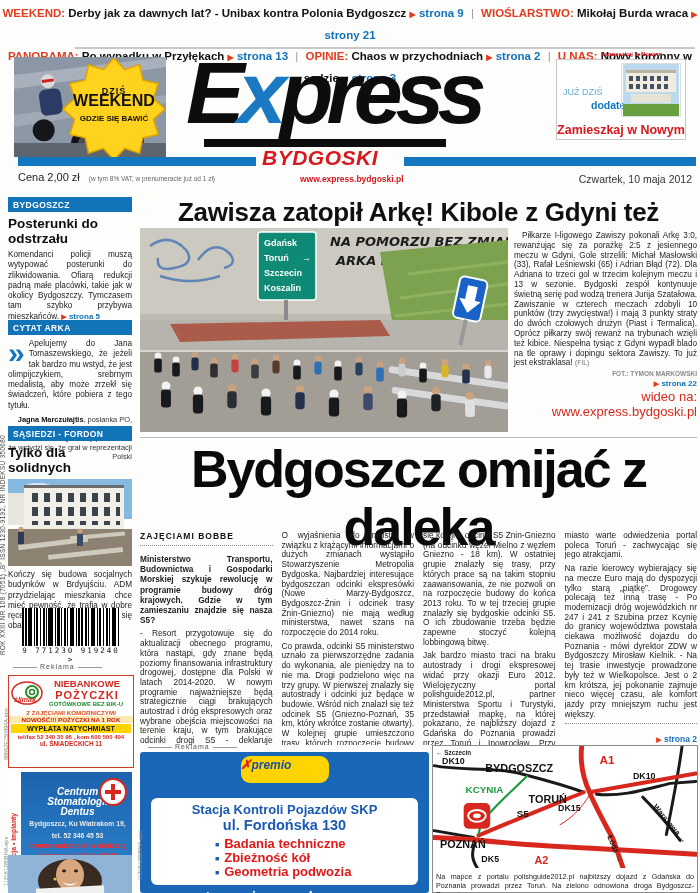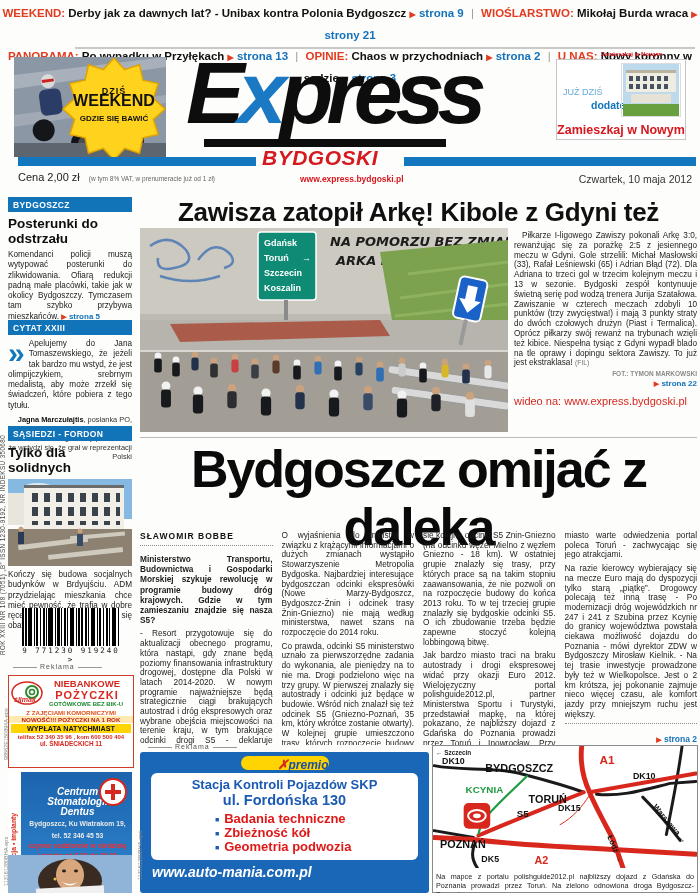--- a/index.html
+++ b/index.html
@@ -435,7 +435,7 @@
   </div>
 
   <div class="abs sb sb2">
-    <div class="sb-h">CYTAT XXIII</div>
+    <div class="sb-h">CYTAT ARKA</div>
     <div>
       <span class="quote-mark">»</span>
       <p class="quote-txt">Apelujemy do Jana Tomaszewskiego, że jeżeli tak bardzo mu wstyd, że jest olimpijczykiem, srebrnym medalistą, aby może zrzekł się świadczeń, które pobiera z tego tytułu.</p>

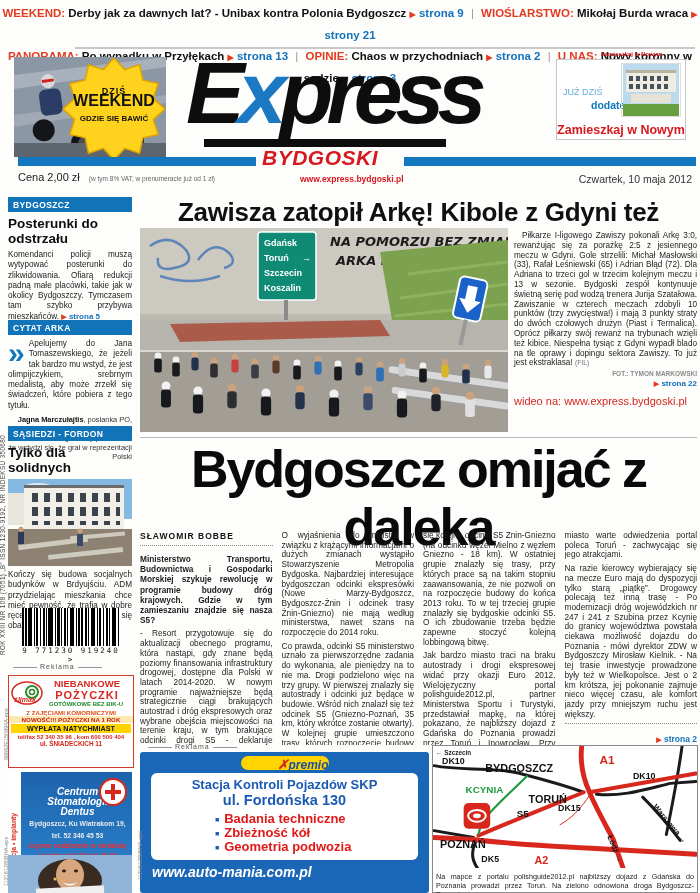--- a/index.html
+++ b/index.html
@@ -78,7 +78,7 @@
   .ts-sig{font-size:6.8px;color:#777;}
   .ts-credit{margin-top:2px;text-align:right;font-size:6.5px;color:#8a8a8a;font-weight:bold;}
   .ts-page{text-align:right;font-size:9px;margin-top:1px;}
-  .ts-video{font-size:11px;color:#d6281e;margin-top:7px;}
+  .ts-video{text-align:right;font-size:13px;color:#d6281e;margin-top:1px;}
 
   
   .mid-rule{top:437px;left:140px;width:557px;height:1px;background:#bbb;}

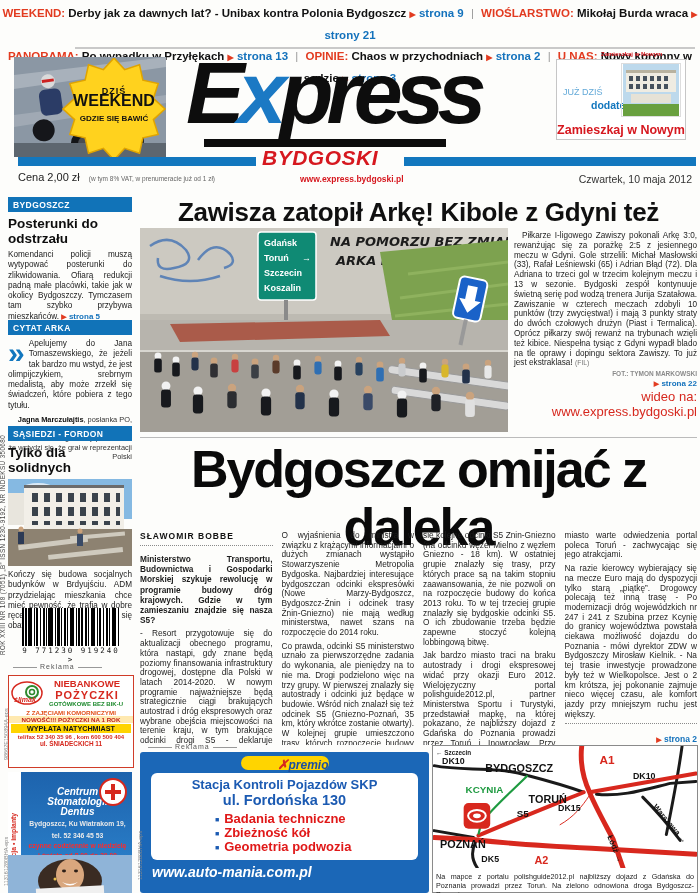--- a/index.html
+++ b/index.html
@@ -490,7 +490,7 @@
 
   <div class="abs cols">
     <div class="col">
-      <div class="byline">SŁAWOMIR BOBBE</div>
+      <div class="byline">ZAJĘCIAMI BOBBE</div>
       <div class="dotrule"></div>
       <p class="lead">Ministerstwo Transportu, Budownictwa i Gospodarki Morskiej szykuje rewolucję w programie budowy dróg krajowych. Gdzie w tym zamieszaniu znajdzie się nasza S5?</p>
       <p>- Resort przygotowuje się do aktualizacji obecnego programu, która nastąpi, gdy znane będą poziomy finansowania infrastruktury drogowej, dostępne dla Polski w latach 2014-2020. W nowym programie najważniejsze będą strategicznie ciągi brakujących autostrad i dróg ekspresowych oraz wybrane obejścia miejscowości na terenie kraju, w tym brakujące odcinki drogi S5 - deklaruje Agnieszka Krupa, zastępca dyrektora departamentu dróg i autostrad w ministerstwie.</p>

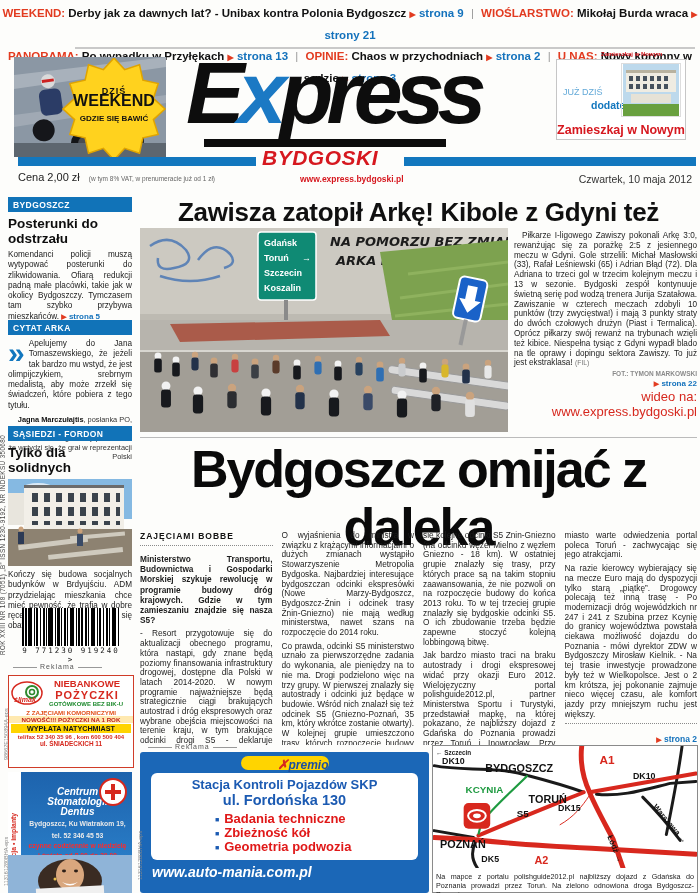--- a/index.html
+++ b/index.html
@@ -129,8 +129,8 @@
   .dentus .face{position:absolute;left:0;bottom:0;width:124px;height:38px;}
 
   .premio{top:752px;left:140px;width:289px;height:141px;background:#1b67b7;border-radius:3px;overflow:hidden;}
-  .premio .plogo{width:88px;height:14px;margin:4px auto 3px auto;background:#ffd400;border-radius:9px;
-        text-align:right;font-size:12px;font-weight:800;font-style:italic;color:#1b4fa0;line-height:17px;}
+  .premio .plogo{width:88px;height:27px;margin:4px auto 15px auto;background:#ffd400;border-radius:9px;
+        text-align:left;font-size:12px;font-weight:800;font-style:italic;color:#1b4fa0;line-height:17px;}
   .premio .plogo .px{color:#d6281e;font-size:13px;}
   .premio .inner{margin:0 11px;background:#fff;border-radius:6px;padding:4px 6px;}
   .premio .t1{font-size:13px;font-weight:800;color:#1b5ab2;text-align:center;}

